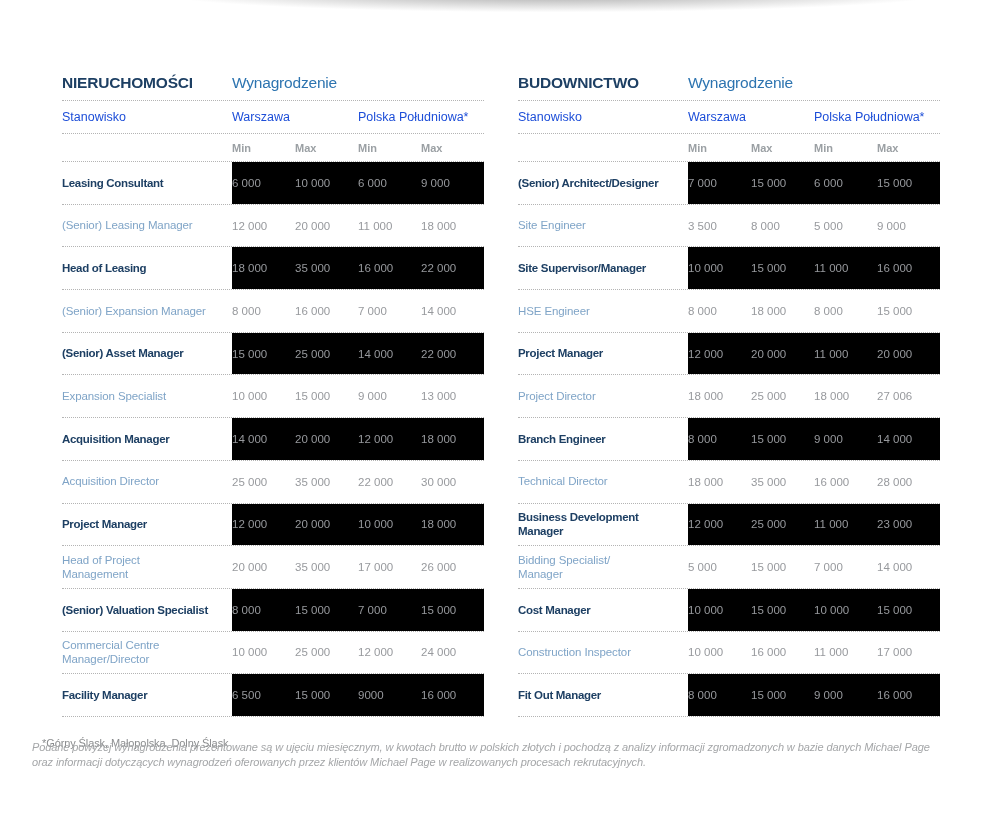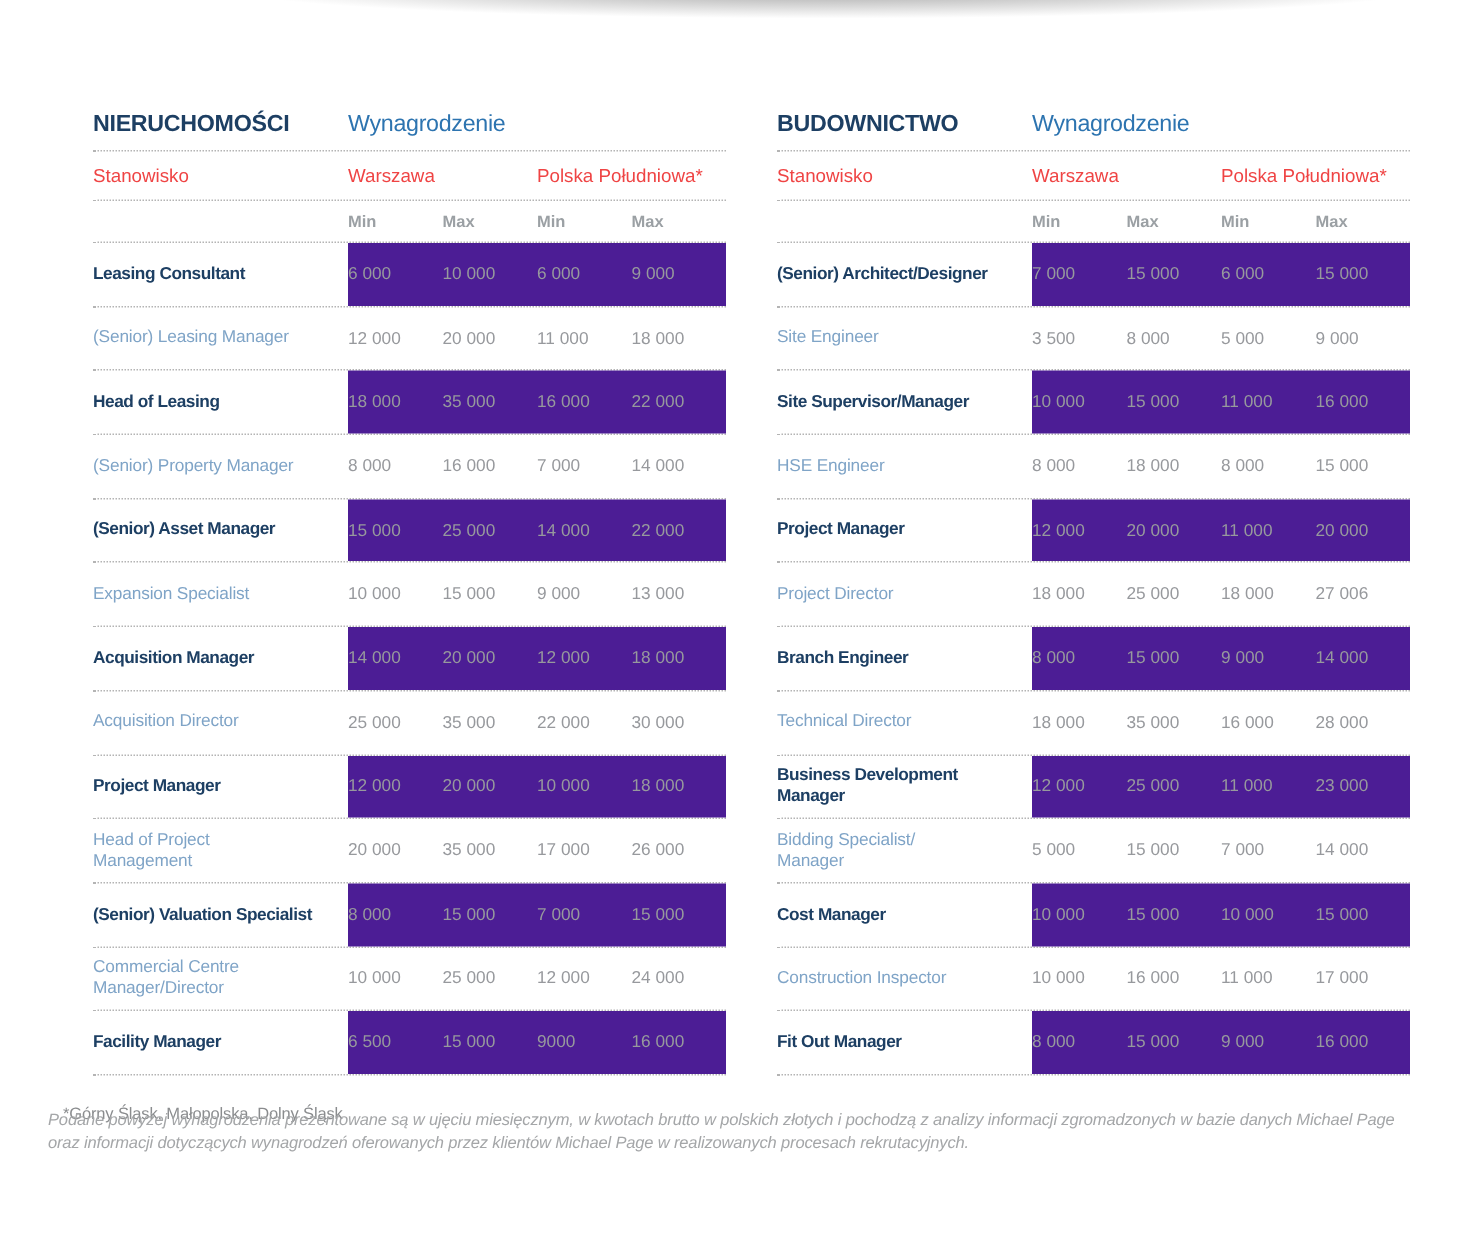--- a/index.html
+++ b/index.html
@@ -37,7 +37,7 @@
   .thead2 {
     display:flex; align-items:center; height:33px;
     border-bottom:1px dotted #b4b4b4;
-    color:#ef4444; font-size:12.5px;
+    color:#1d4ed8; font-size:12.5px;
   }
   .thead2 .pos-h { width:170px; }
   .thead2 .regions { width:252px; display:grid; grid-template-columns:126px 126px; }

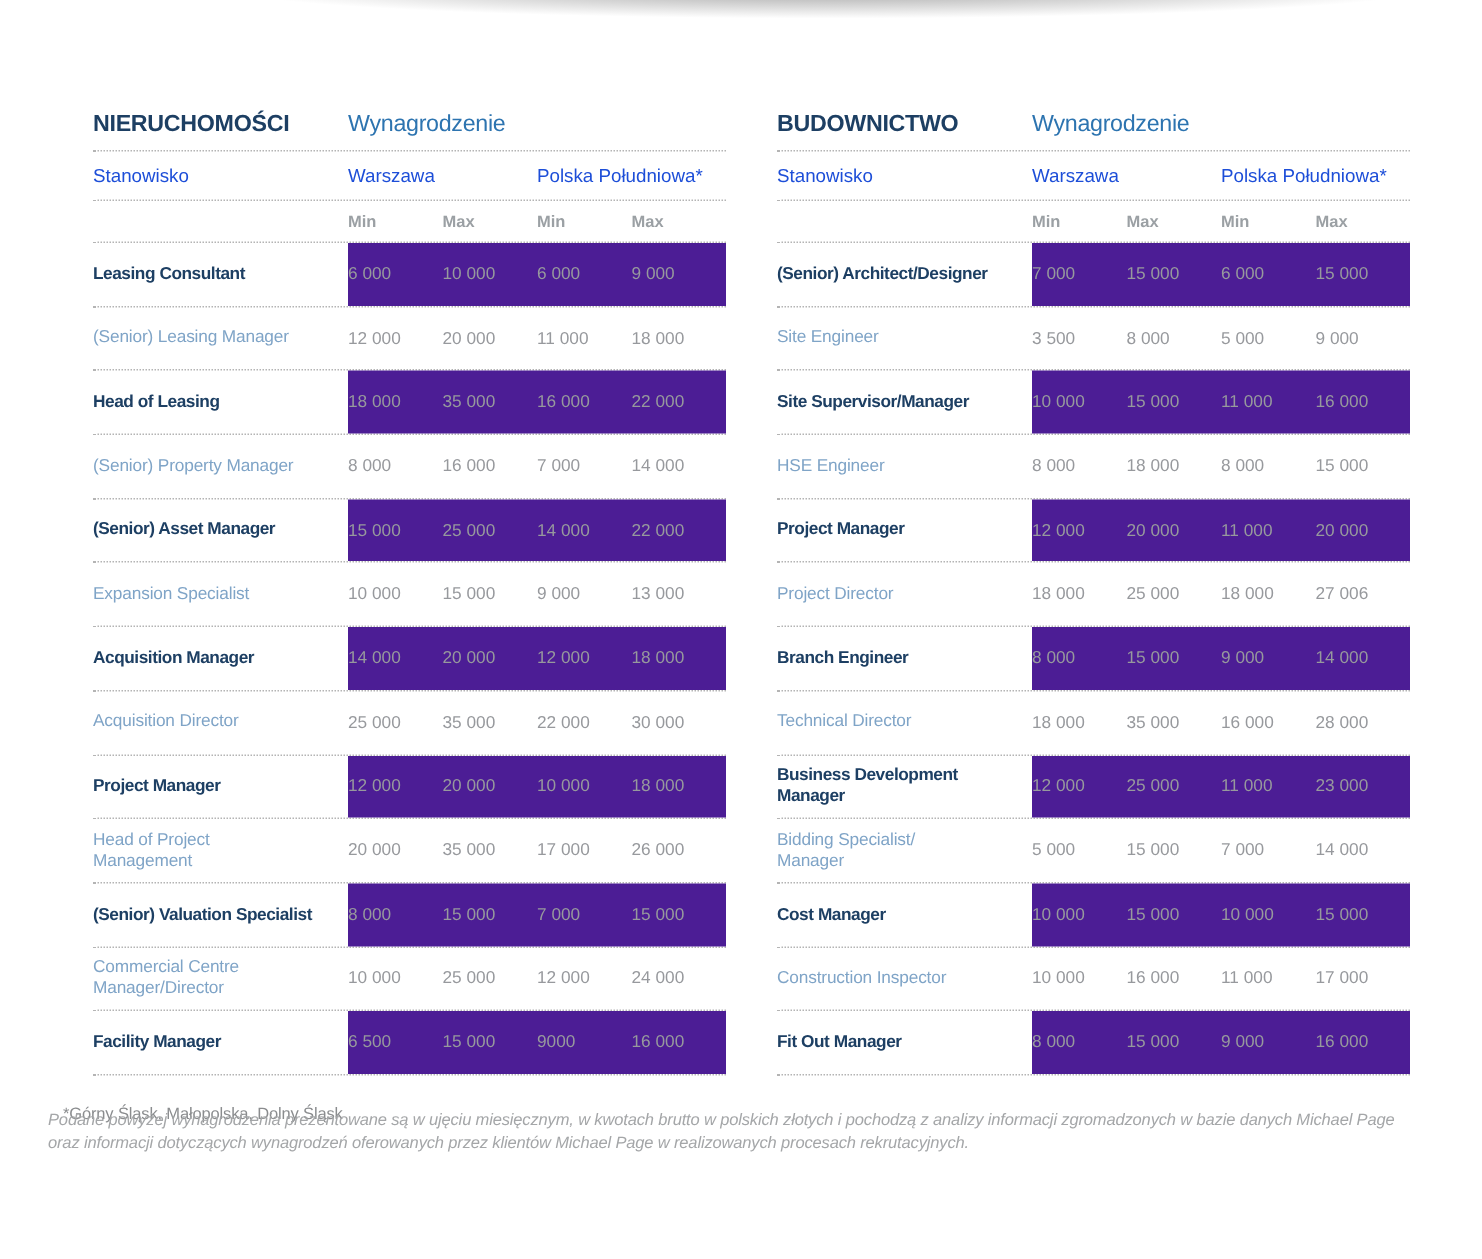--- a/index.html
+++ b/index.html
@@ -66,7 +66,7 @@
     width:252px; display:grid; grid-template-columns:repeat(4,63px);
     align-items:center; color:#97999d; font-size:11.5px;
   }
-  .row-dark .vals { background:#4c1d95; }
+  .row-dark .vals { background:#000000; }
 
   .footnote {
     position:absolute; left:42px; top:737px;

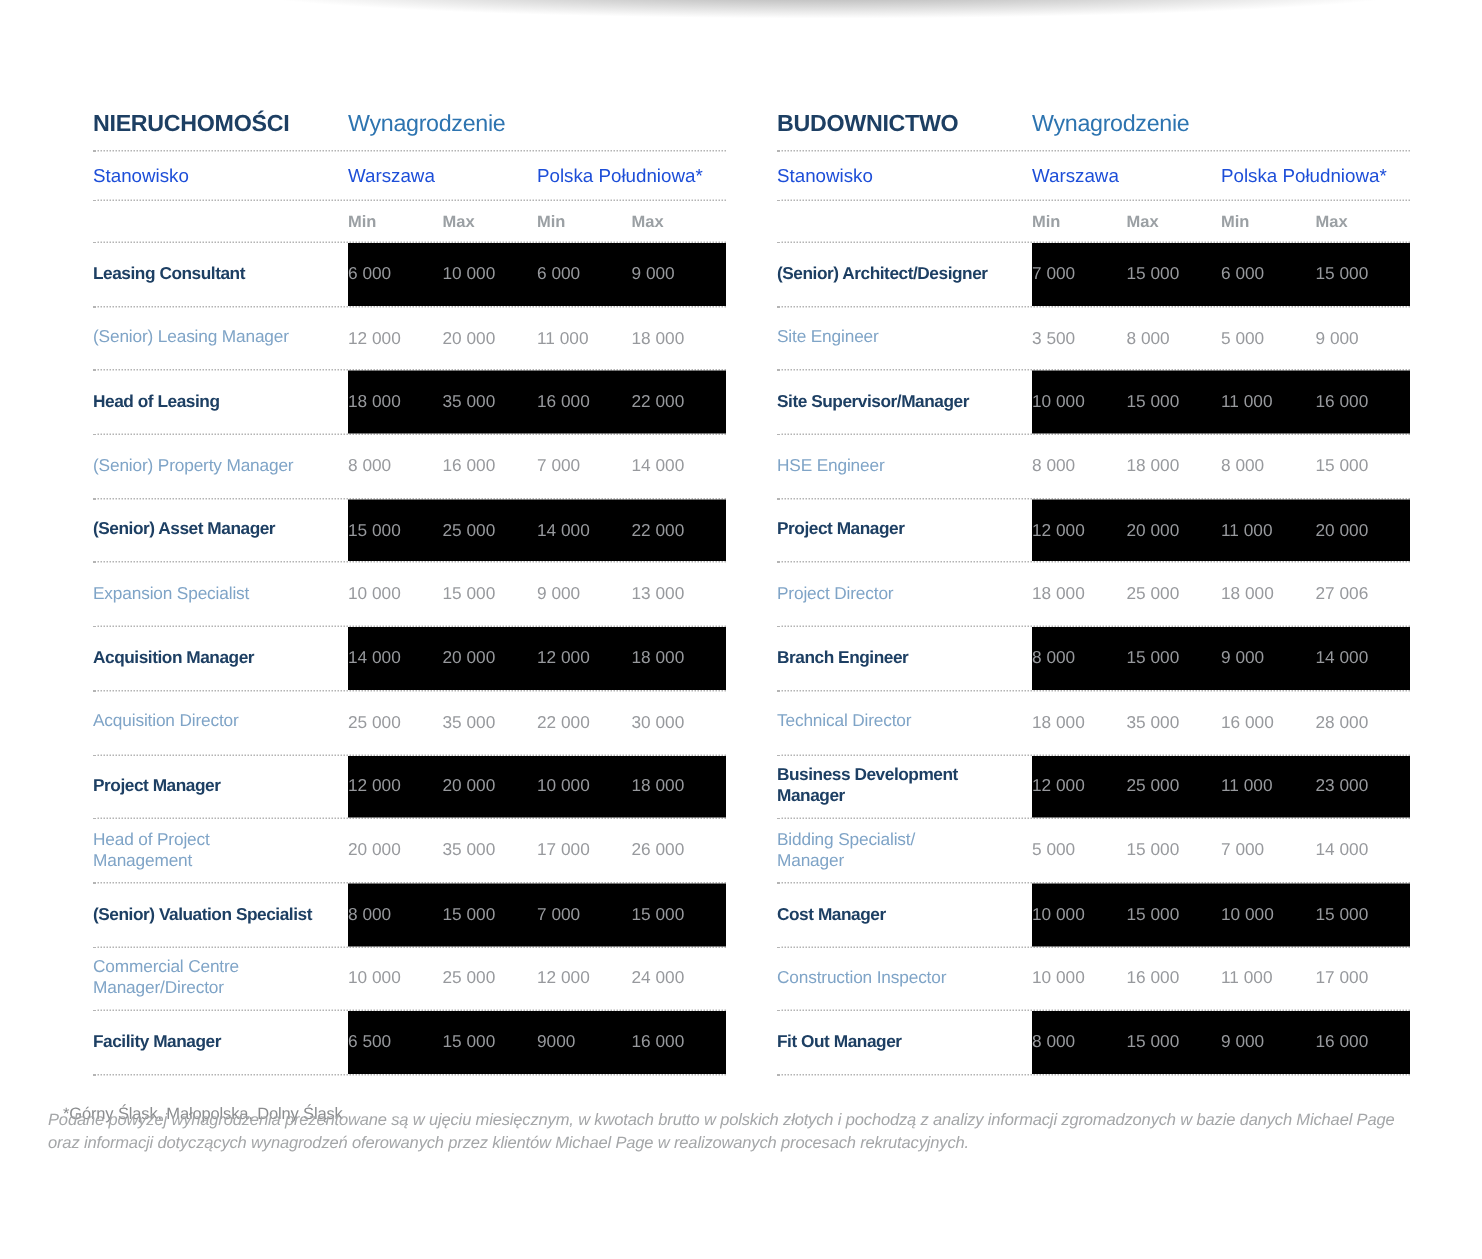--- a/index.html
+++ b/index.html
@@ -139,7 +139,7 @@
   </div>
 
   <div class="trow row-light">
-    <div class="cell-label">(Senior) Property Manager</div>
+    <div class="cell-label">(Senior) Expansion Manager</div>
     <div class="vals">
       <span class="val">8 000</span>
       <span class="val">16 000</span>

